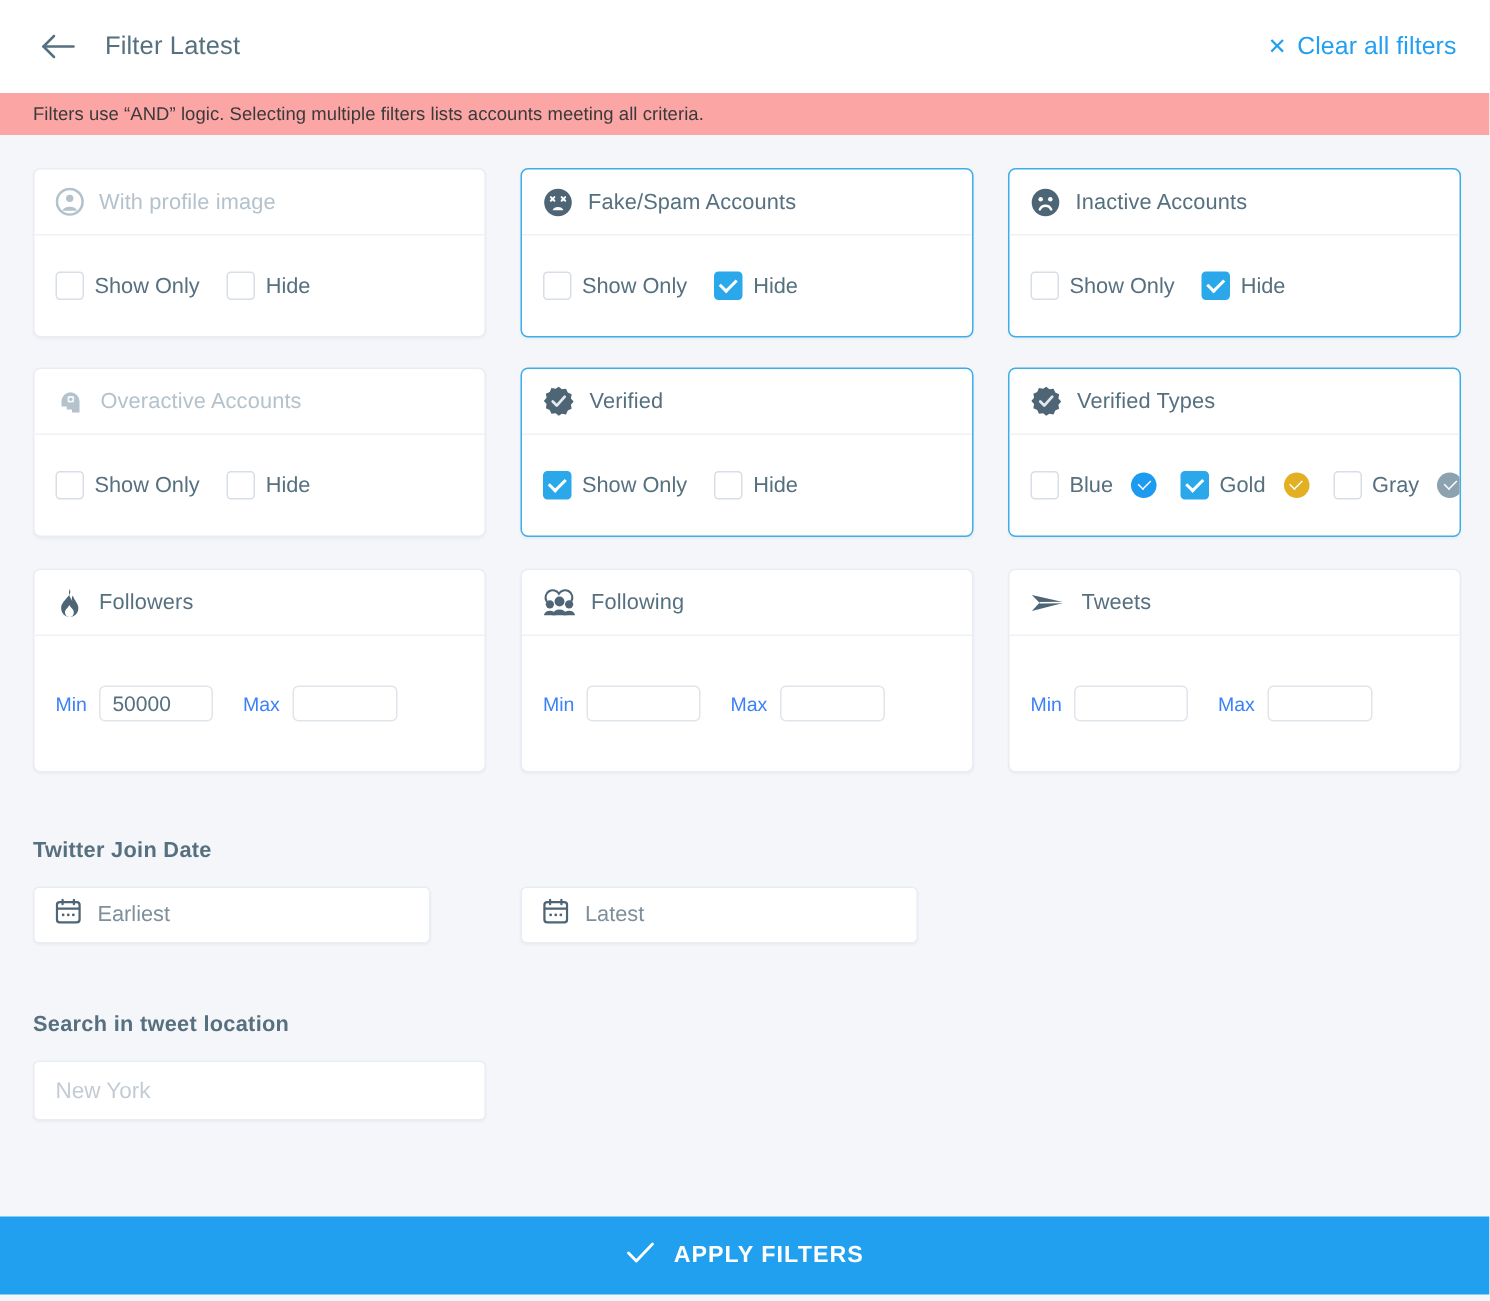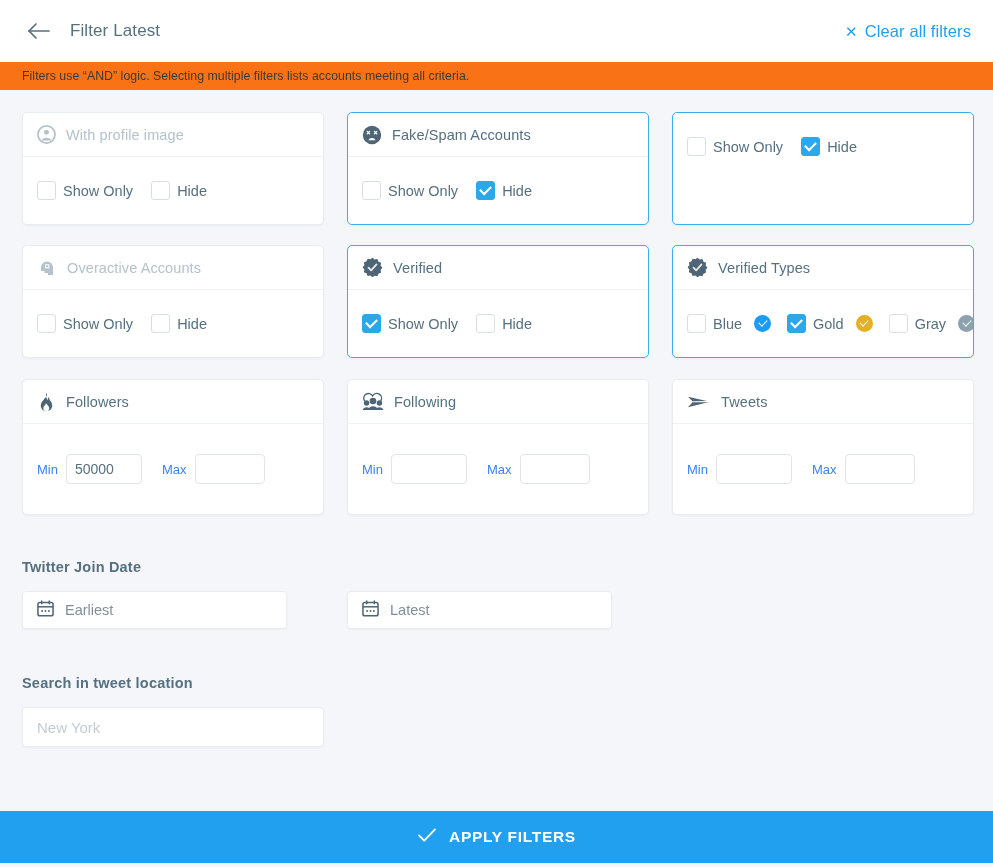--- a/index.html
+++ b/index.html
@@ -39,7 +39,7 @@
 
   
   .banner {
-    height: 28px; background: #f97316; color: #3a3a3a;
+    height: 28px; background: #fca5a5; color: #3a3a3a;
     display: flex; align-items: center; padding: 0 22px;
     font-size: 12.3px; letter-spacing: .05px;
   }

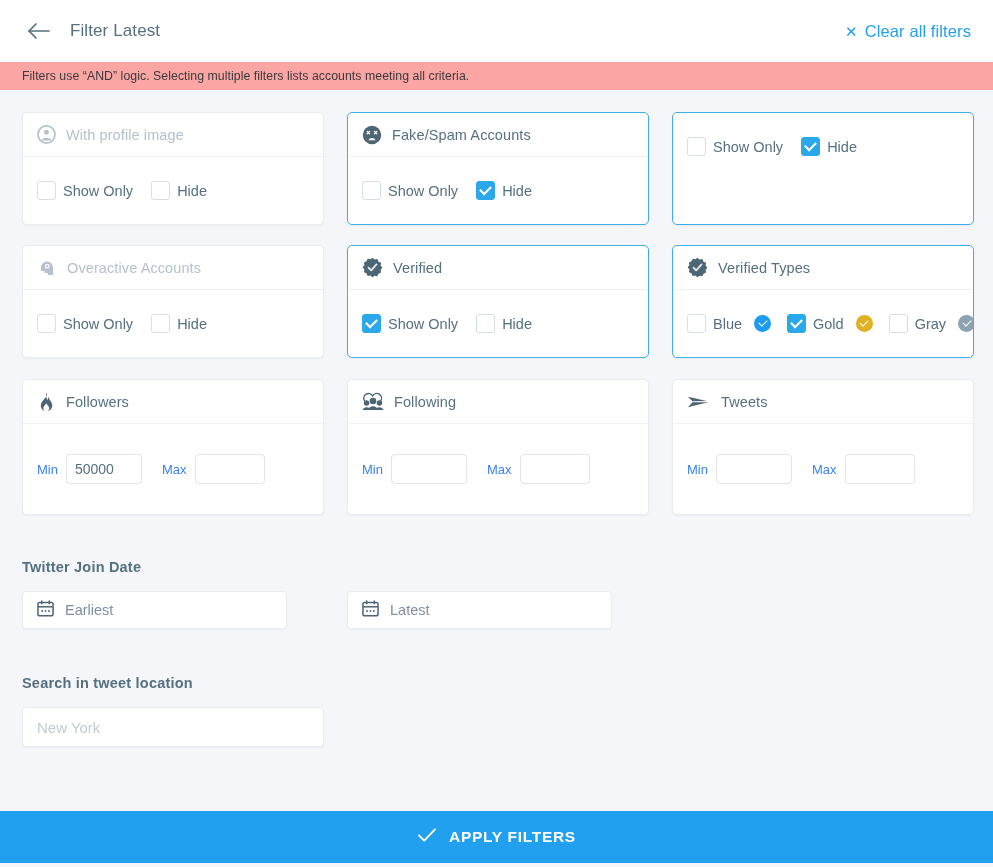--- a/index.html
+++ b/index.html
@@ -240,6 +240,17 @@
     </div>
 
     <div class="card active">
+      <div class="card-head">
+        <span class="ic">
+          <svg width="20" height="20" viewBox="0 0 20 20" aria-hidden="true">
+            <circle cx="10" cy="10" r="9.2" fill="#4e6575"></circle>
+            <circle cx="6.8" cy="7.8" r="1.5" fill="#fff"></circle>
+            <circle cx="13.2" cy="7.8" r="1.5" fill="#fff"></circle>
+            <path d="M6.2 14.6a4.2 4.2 0 0 1 7.6 0" stroke="#fff" stroke-width="1.6" fill="none" stroke-linecap="round"></path>
+          </svg>
+        </span>
+        <span class="card-title">Inactive Accounts</span>
+      </div>
       <div class="card-body">
         <div class="opt">
           <span class="cb"></span>

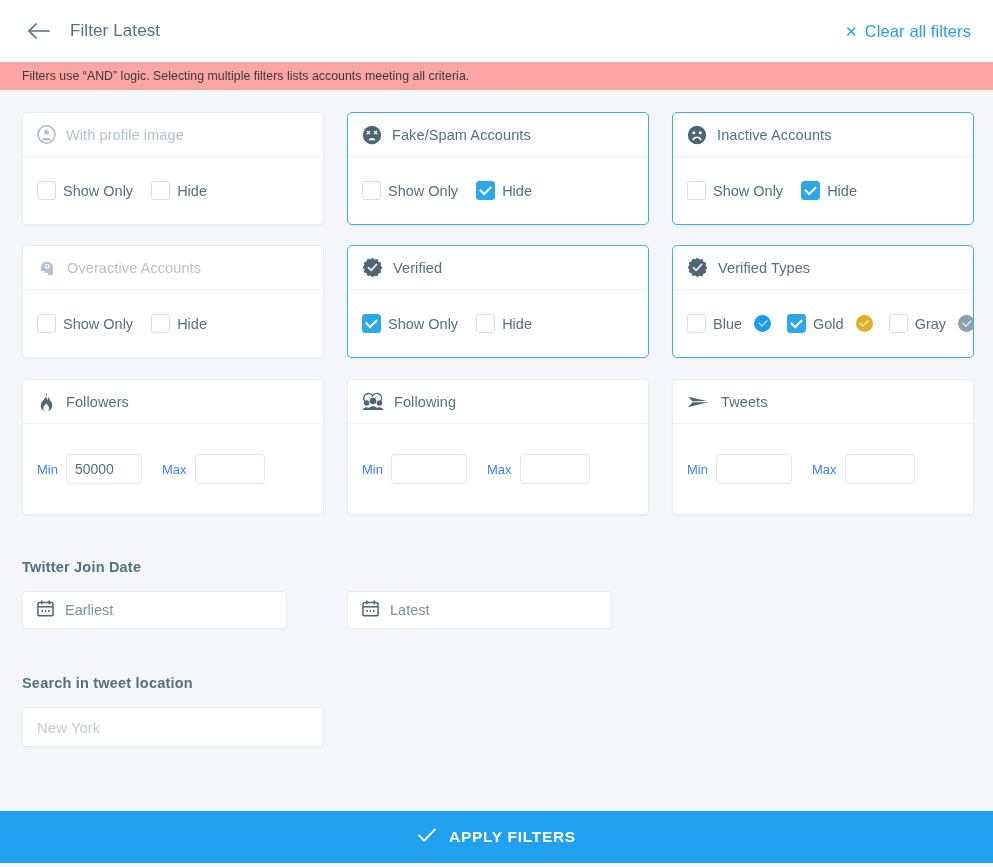--- a/index.html
+++ b/index.html
@@ -118,7 +118,7 @@
   .range-field { display: flex; align-items: center; gap: 8px; margin-right: 20px; }
   .range-label { font-size: 13px; color: #3b82f6; }
   .txt {
-    height: 30px; width: 76px;
+    height: 24px; width: 76px;
     border: 1px solid #dfe5eb; border-radius: 4px;
     background: #fff; padding: 0 8px;
     font-family: "Liberation Sans", sans-serif;

